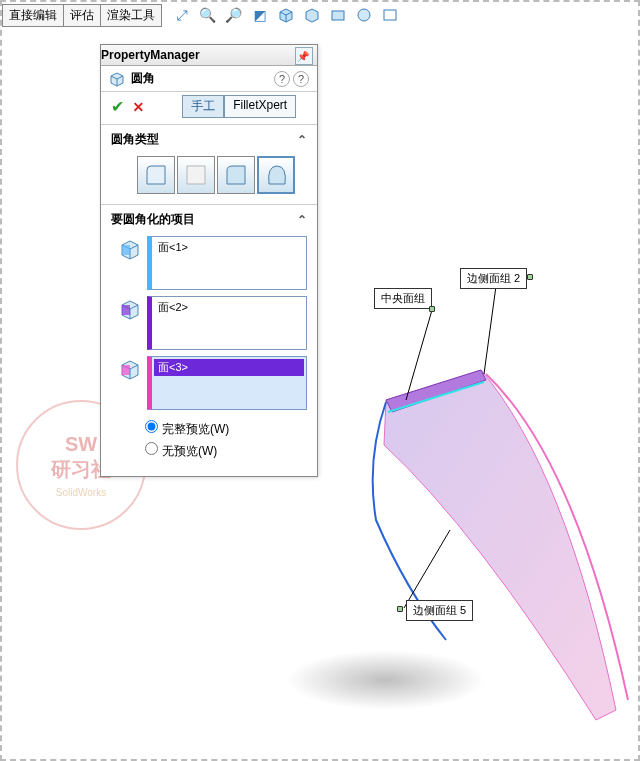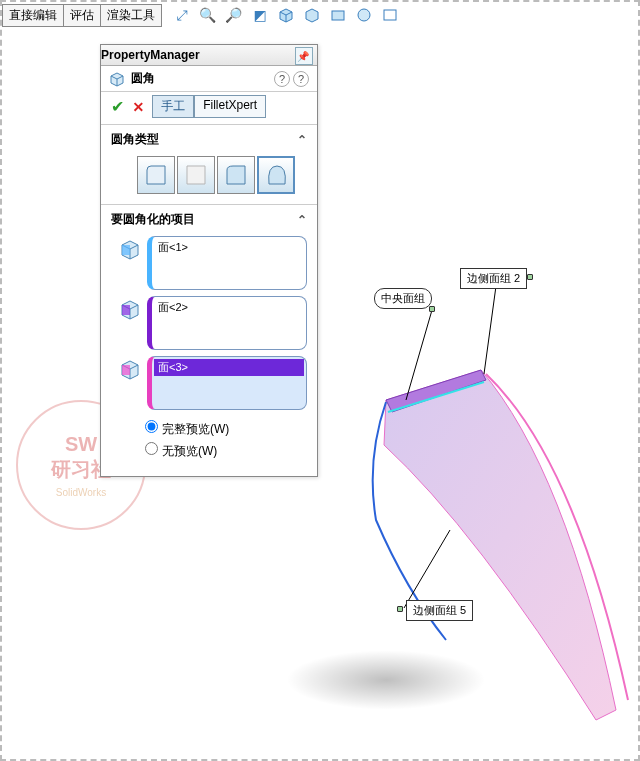--- a/index.html
+++ b/index.html
@@ -24,7 +24,7 @@
 .confirm-row { display: flex; align-items: center; padding: 3px 10px 6px; gap: 8px; }
 .ok { color: #2a9d2a; font-size: 16px; cursor: pointer; }
 .cancel { color: #d22; font-size: 14px; font-weight: bold; cursor: pointer; }
-.mode-btns { display: flex; }
+.mode-btns { display: flex; margin-left: 30px; }
 .mode-btn { border: 1px solid #7a98b0; padding: 2px 8px; font-size: 12px; background: #f4f8fb; cursor: pointer; }
 .mode-btn.active { background: #dceaf5; color: #2b5f8f; }
 .section { border-top: 1px solid #ccc; }

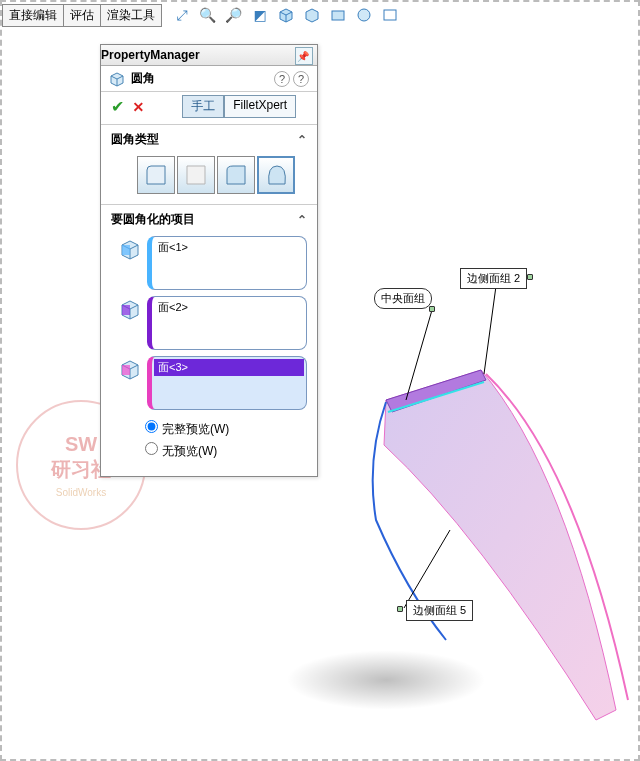--- a/index.html
+++ b/index.html
@@ -36,7 +36,7 @@
 .type-svg { width: 26px; height: 26px; }
 .item-row { display: flex; align-items: flex-start; padding: 4px 10px 2px 18px; gap: 6px; }
 .item-icon { width: 22px; height: 22px; flex-shrink: 0; margin-top: 2px; }
-.item-list { flex: 1; height: 54px; border: 1px solid #7a98c0; border-left-width: 5px; background: #fff; font-size: 11px; padding: 2px 2px; overflow: hidden; position: relative; border-radius: 8px; }
+.item-list { flex: 1; height: 54px; border: 1px solid #7a98c0; border-left-width: 5px; background: #fff; font-size: 11px; padding: 2px 2px; overflow: hidden; position: relative; border-radius: 1px; }
 .item-list.b-blue { border-left-color: #49b4ff; }
 .item-list.b-purple { border-left-color: #7a1fcf; }
 .item-list.b-magenta { border-left-color: #e83fbf; }

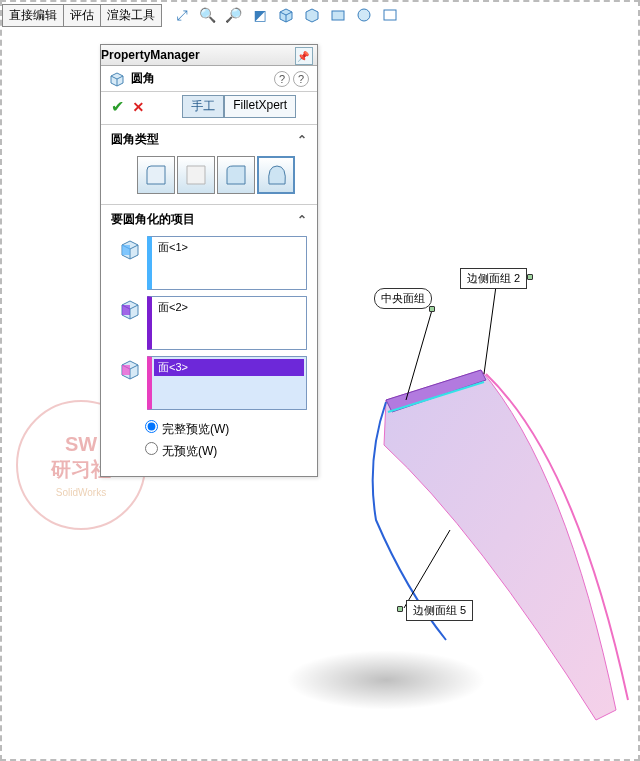--- a/index.html
+++ b/index.html
@@ -83,7 +83,7 @@
       <path d="M382 382 L478 352" stroke="#35e2e8" stroke-width="2"></path>
     </svg>
 
-    <div class="callout" style="left:368px; top:258px;border-radius:10px;">中央面组</div>
+    <div class="callout" style="left:368px; top:258px;">中央面组</div>
     <div class="callout-dot" style="left:423px; top:276px;"></div>
     <svg class="leader" style="left:398px; top:278px;" width="40" height="100">
         <line x1="28" y1="2" x2="2" y2="92" stroke="#000"></line>

